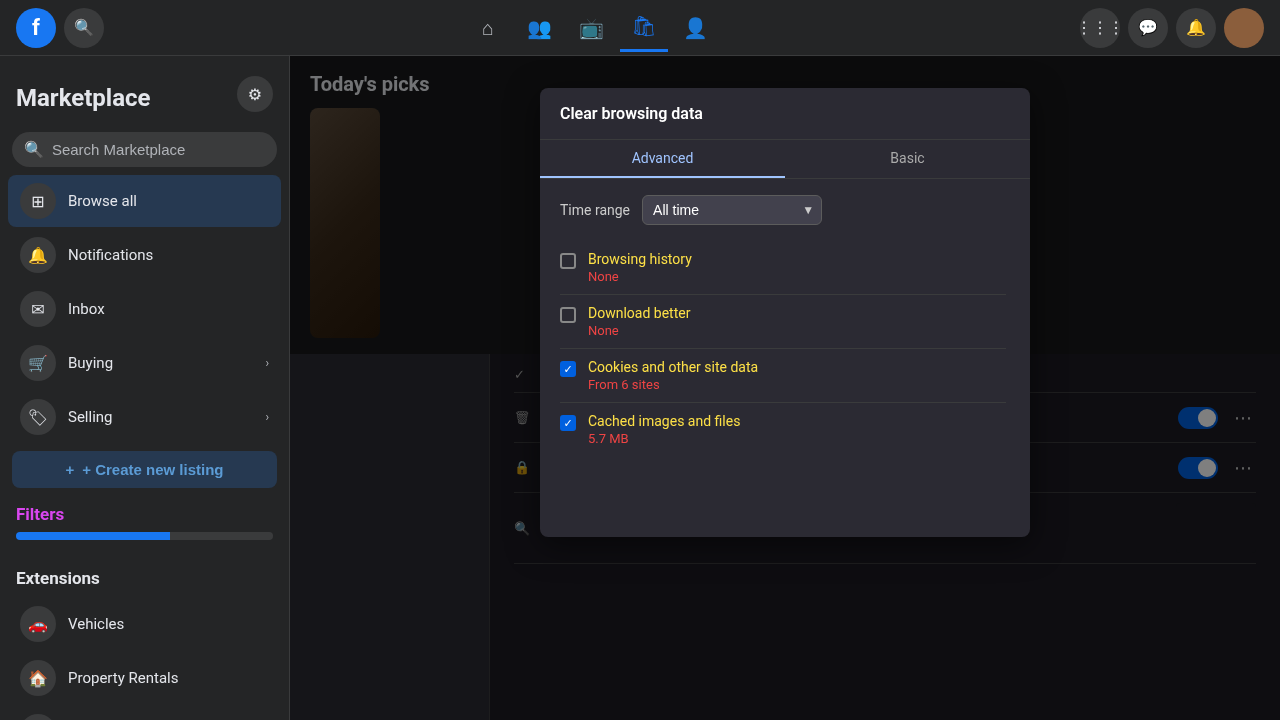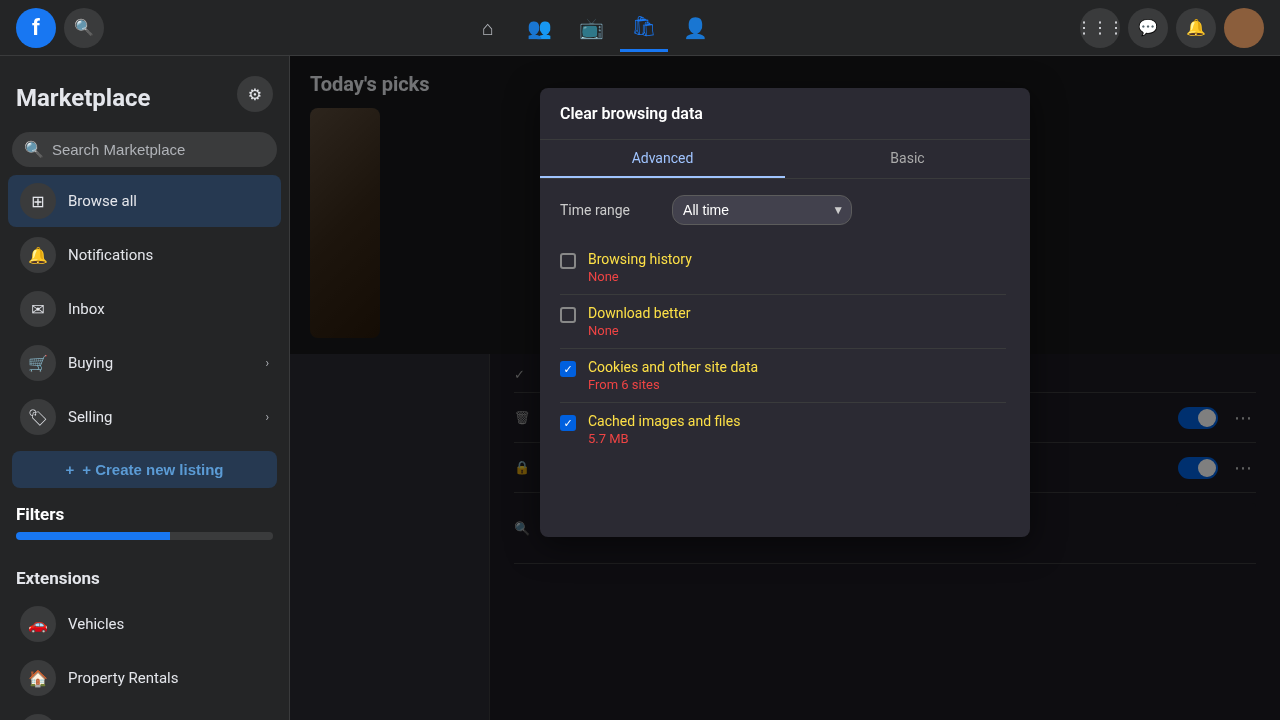--- a/index.html
+++ b/index.html
@@ -116,7 +116,7 @@
     }
     .modal-tab.active { color: #a0c4ff; border-bottom: 2px solid #a0c4ff; }
     .modal-body { padding: 16px 20px; }
-    .time-range-row { display: flex; align-items: center; margin-bottom: 16px; }
+    .time-range-row { display: flex; align-items: center; gap: 12px; margin-bottom: 16px; }
     .time-range-label { font-size: 14px; color: #ccc; }
     .time-range-select {
       background: #42414d; border: 1px solid #5c5c5c; color: #fff;

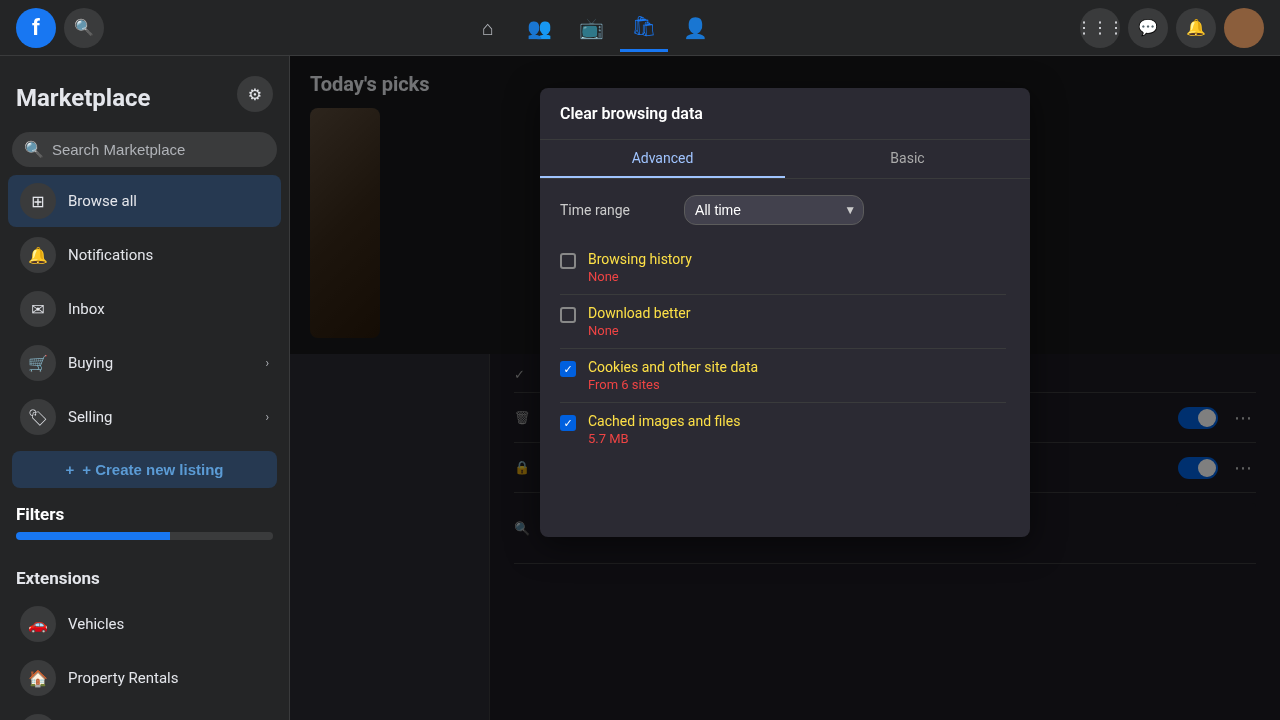--- a/index.html
+++ b/index.html
@@ -120,8 +120,8 @@
     .time-range-label { font-size: 14px; color: #ccc; }
     .time-range-select {
       background: #42414d; border: 1px solid #5c5c5c; color: #fff;
-      padding: 6px 28px 6px 10px; border-radius: 12px; font-size: 14px;
-      appearance: none; cursor: pointer; width: 180px; margin-left: 42px;
+      padding: 6px 28px 6px 10px; border-radius: 6px; font-size: 14px;
+      appearance: none; cursor: pointer; width: 180px;
     }
     .select-wrapper { position: relative; }
     .select-arrow { position: absolute; right: 8px; top: 50%; transform: translateY(-50%); color: #ccc; pointer-events: none; font-size: 12px; }

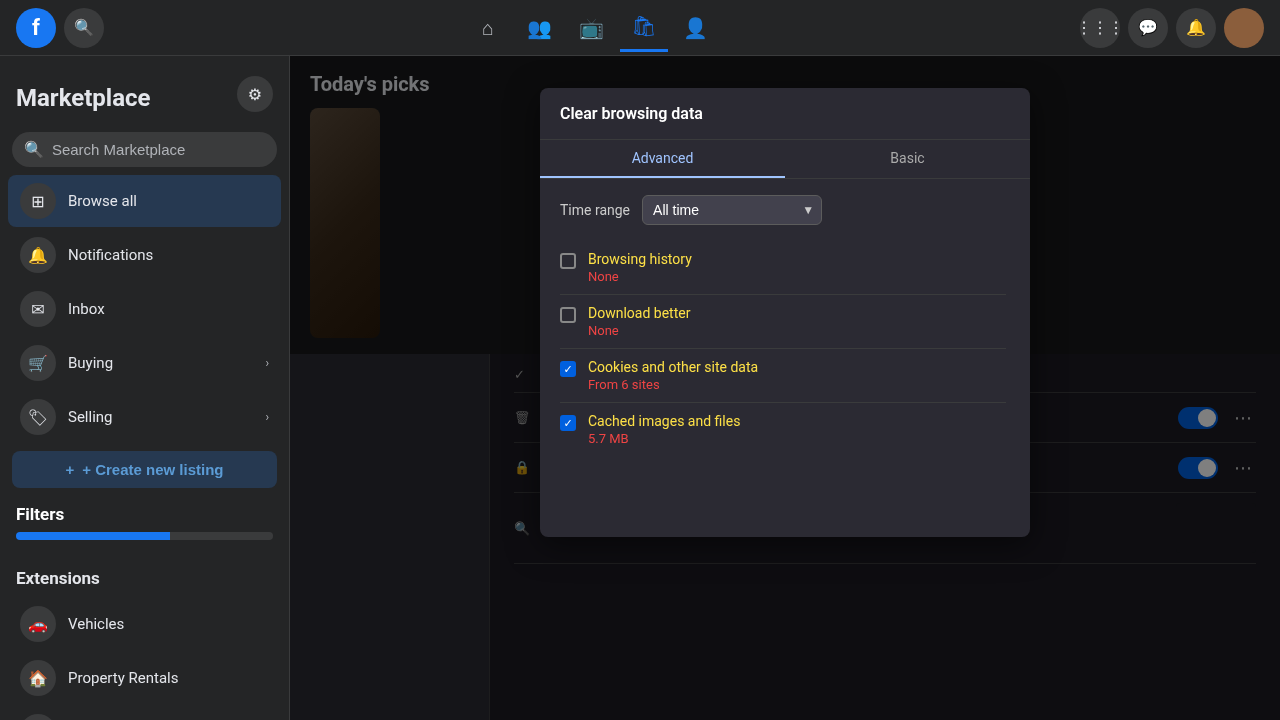--- a/index.html
+++ b/index.html
@@ -40,7 +40,7 @@
     .nav-chevron { color: #b0b3b8; font-size: 12px; }
     .create-listing-btn { margin: 8px 12px; background: #263951; color: #5b9bd5; border: none; border-radius: 8px; padding: 10px; width: calc(100% - 24px); font-size: 15px; font-weight: 600; cursor: pointer; display: flex; align-items: center; justify-content: center; gap: 8px; }
     .filters-section { padding: 8px 16px; }
-    .filters-title { font-size: 17px; font-weight: 700; color: #ffffff; margin-bottom: 8px; }
+    .filters-title { font-size: 17px; font-weight: 700; color: #d946ef; margin-bottom: 8px; }
     .filter-bar { height: 8px; border-radius: 4px; background: linear-gradient(to right, #1877f2 60%, #3a3b3c 60%); margin-bottom: 12px; }
     .categories-title { font-size: 17px; font-weight: 700; color: #e4e6eb; padding: 8px 16px; }
     .category-item { display: flex; align-items: center; padding: 8px 12px; gap: 12px; cursor: pointer; border-radius: 8px; margin: 2px 8px; }

